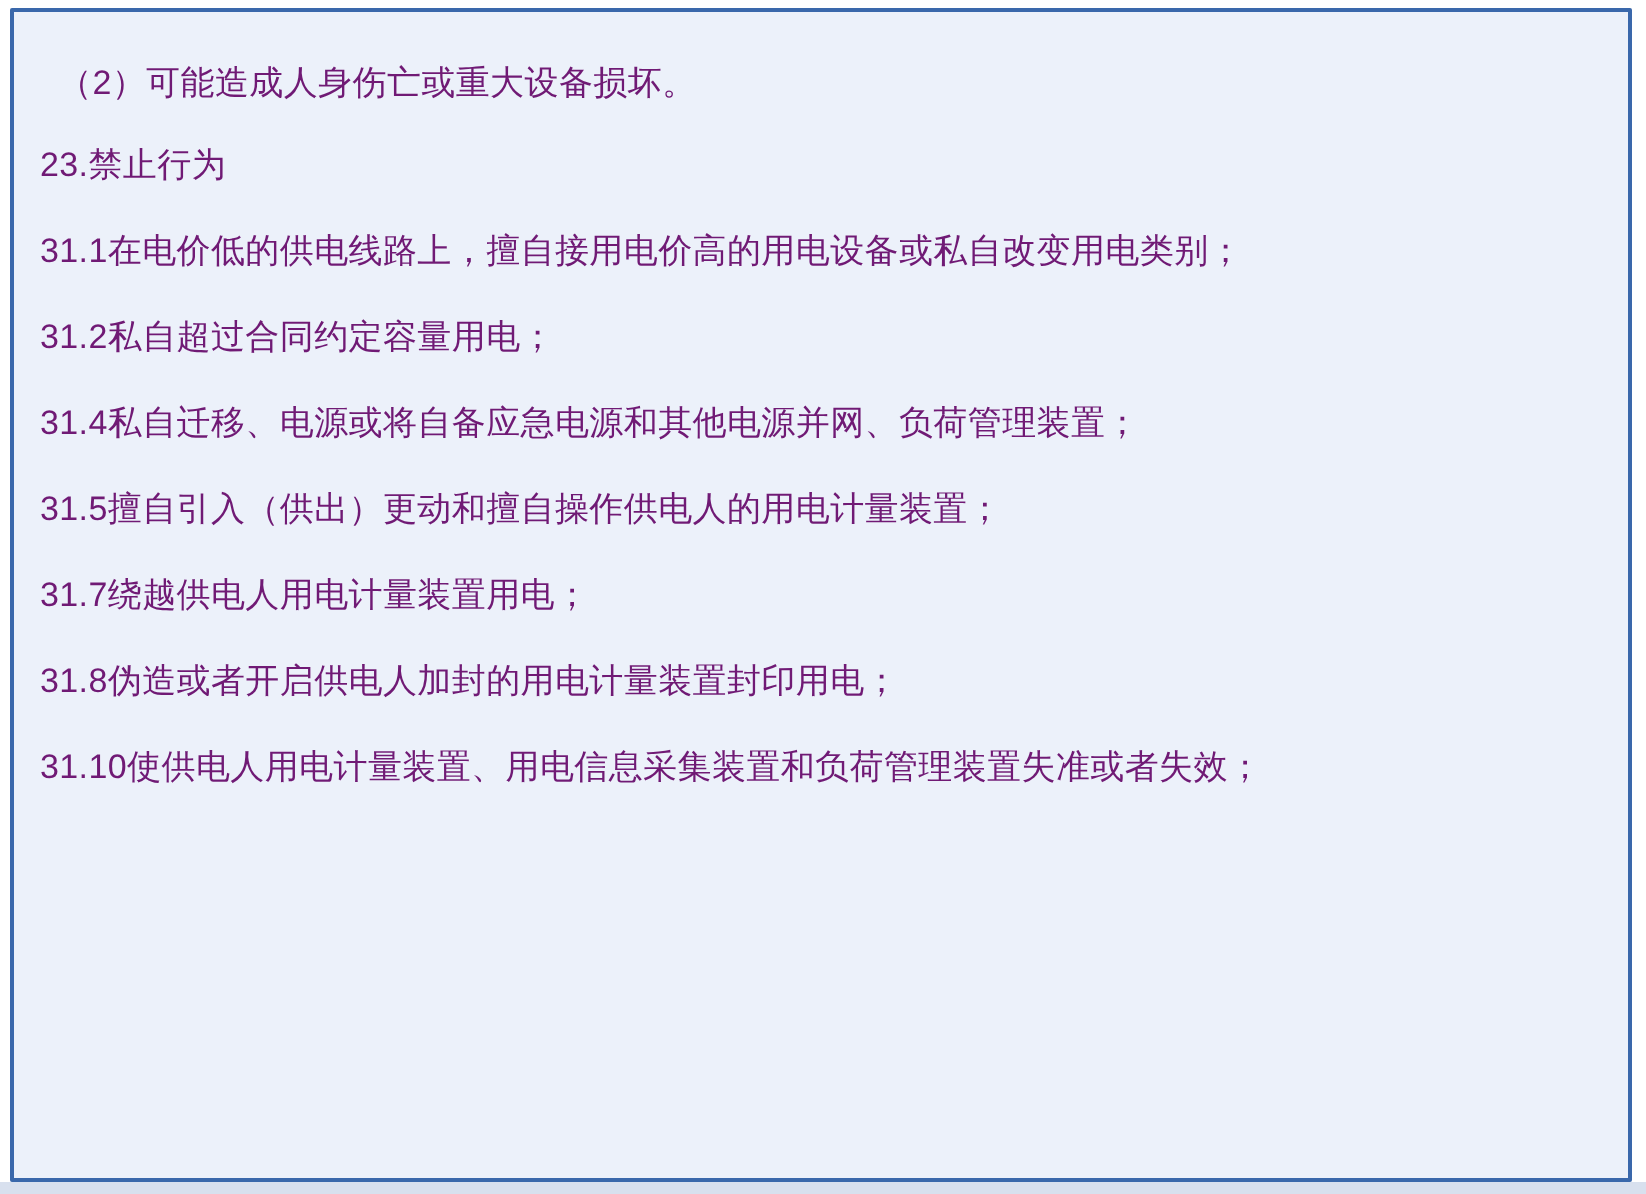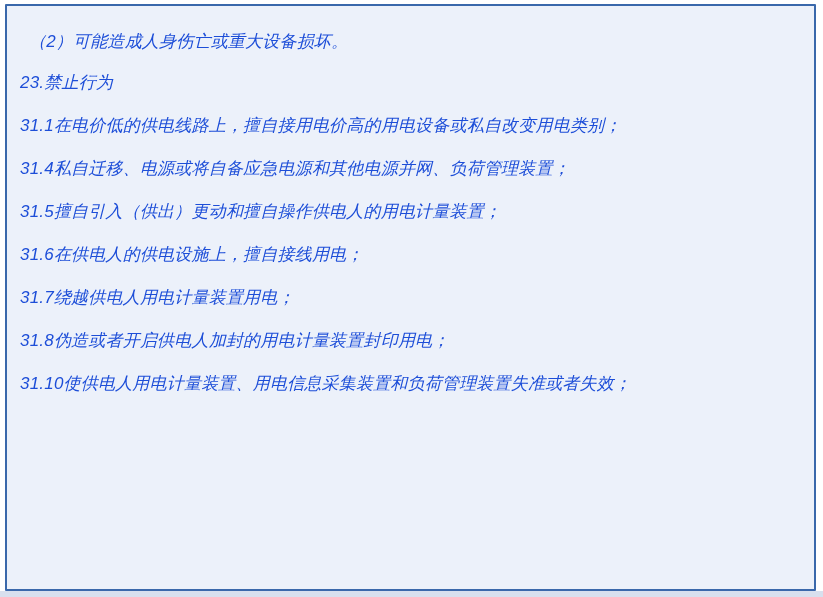--- a/index.html
+++ b/index.html
@@ -29,10 +29,9 @@
     height: 43px;
     line-height: 43px;
     font-size: 17px;
-    color: #1d4ed8;
+    color: #701a75;
     white-space: nowrap;
     letter-spacing: 0.2px;
-    font-style: italic;
   }
   .line-first {
     height: 39px;

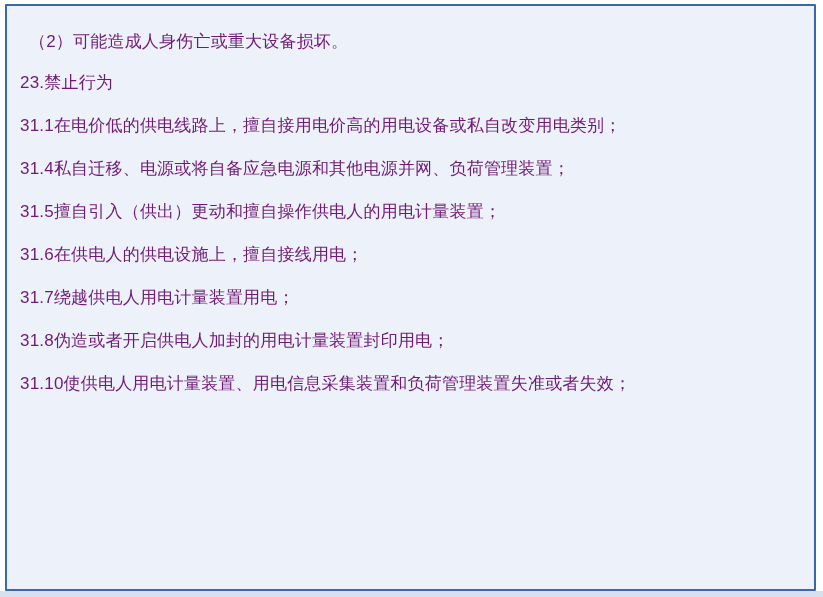--- a/index.html
+++ b/index.html
@@ -55,6 +55,7 @@
     <div class="line line-first">（2）可能造成人身伤亡或重大设备损坏。</div>
     <div class="line">23.禁止行为</div>
     <div class="line">31.1在电价低的供电线路上，擅自接用电价高的用电设备或私自改变用电类别；</div>
+    <div class="line">31.2私自超过合同约定容量用电；</div>
     <div class="line">31.4私自迁移、电源或将自备应急电源和其他电源并网、负荷管理装置；</div>
     <div class="line">31.5擅自引入（供出）更动和擅自操作供电人的用电计量装置；</div>
     <div class="line">31.6在供电人的供电设施上，擅自接线用电；</div>

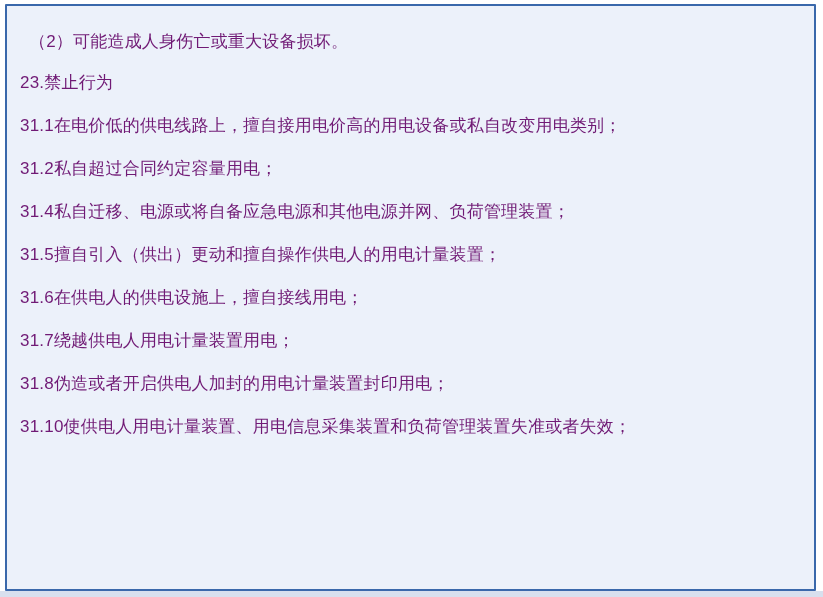--- a/index.html
+++ b/index.html
@@ -58,7 +58,6 @@
     <div class="line">31.2私自超过合同约定容量用电；</div>
     <div class="line">31.4私自迁移、电源或将自备应急电源和其他电源并网、负荷管理装置；</div>
     <div class="line">31.5擅自引入（供出）更动和擅自操作供电人的用电计量装置；</div>
-    <div class="line">31.6在供电人的供电设施上，擅自接线用电；</div>
     <div class="line">31.7绕越供电人用电计量装置用电；</div>
     <div class="line">31.8伪造或者开启供电人加封的用电计量装置封印用电；</div>
     <div class="line">31.10使供电人用电计量装置、用电信息采集装置和负荷管理装置失准或者失效；</div>

